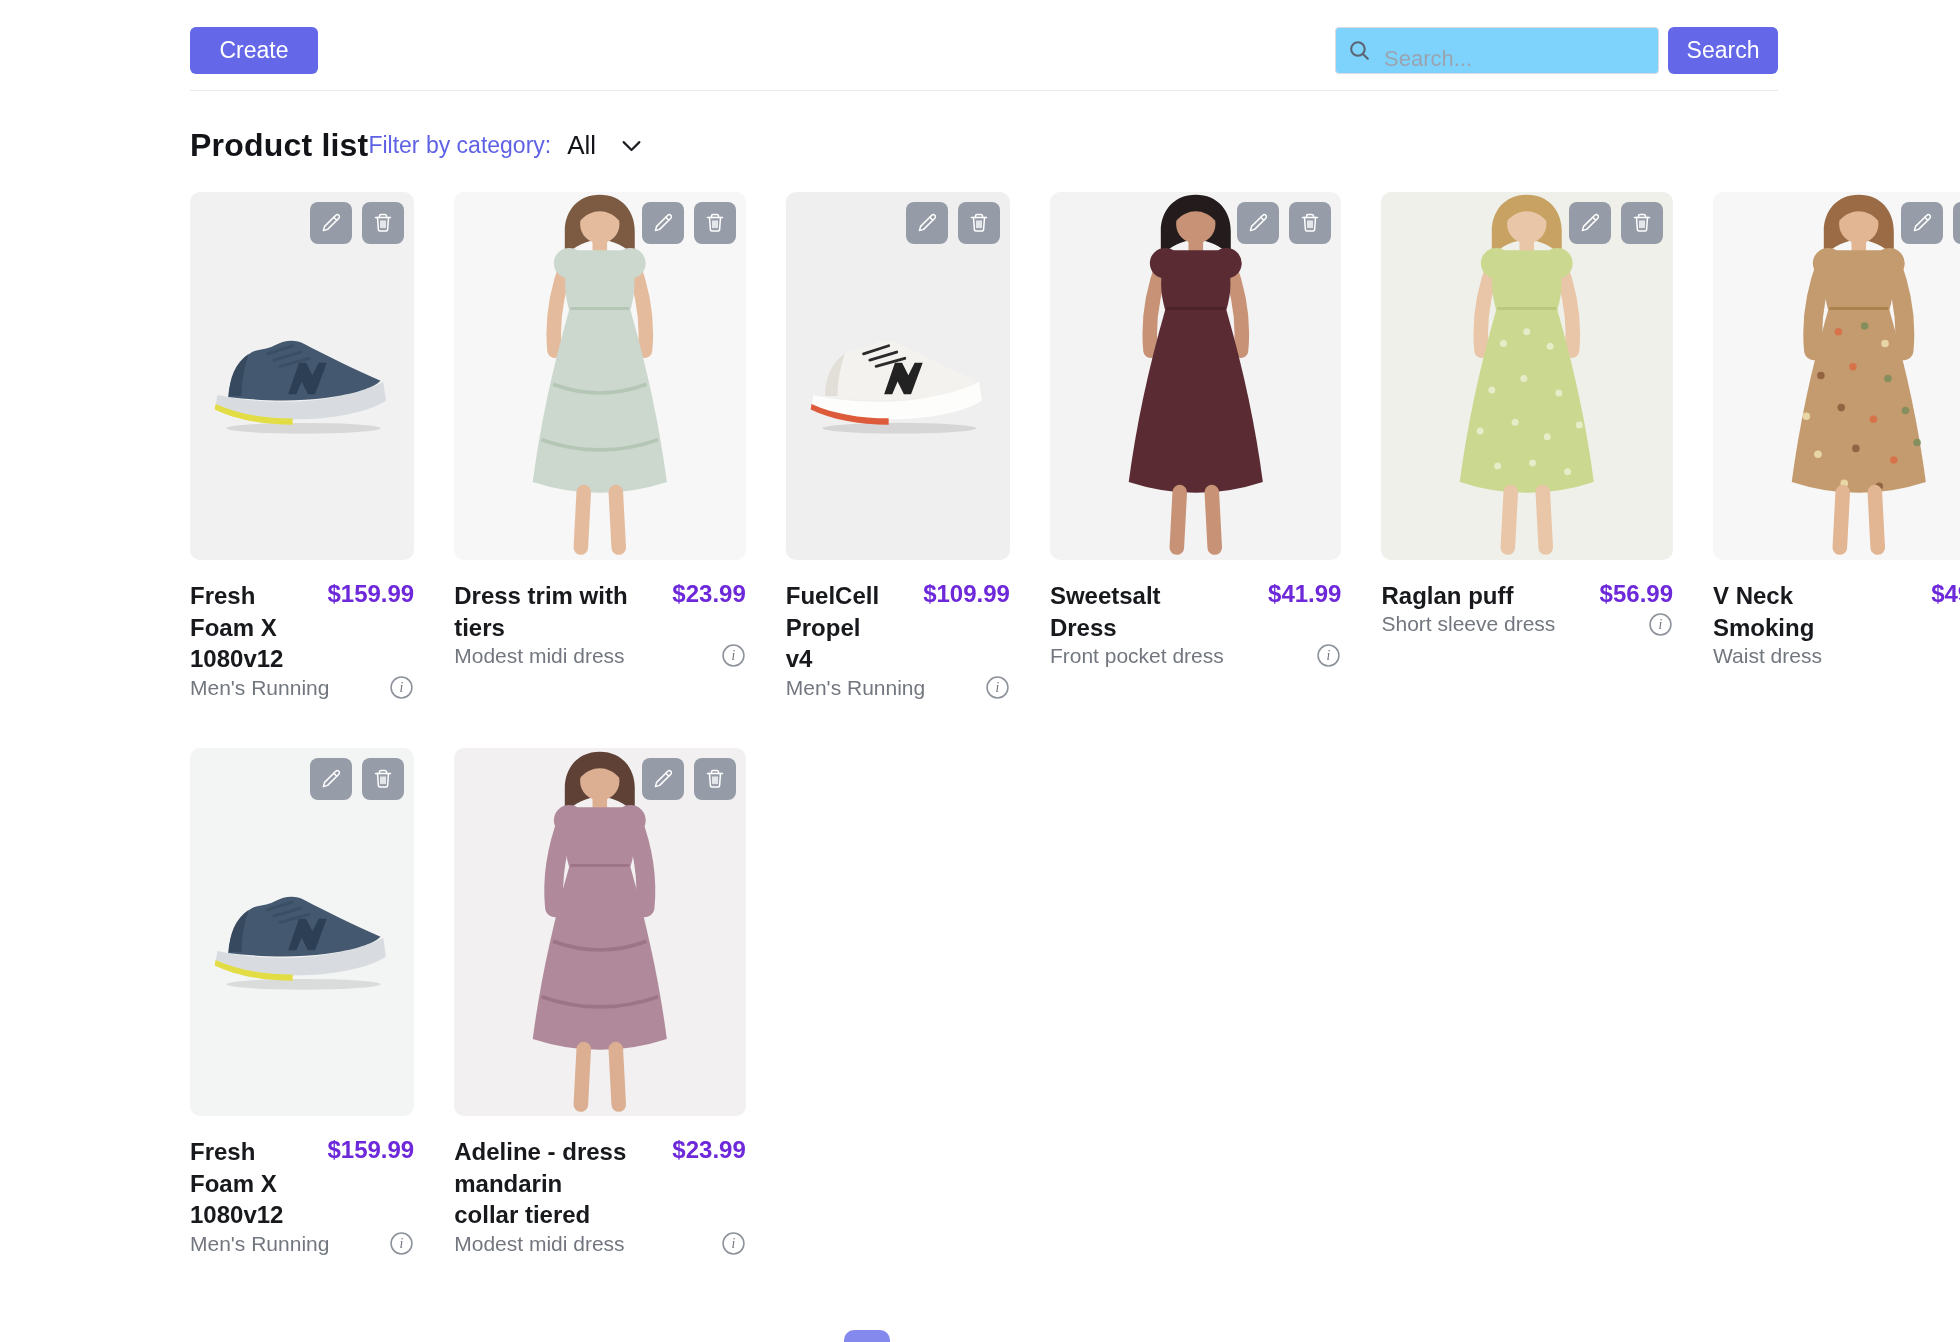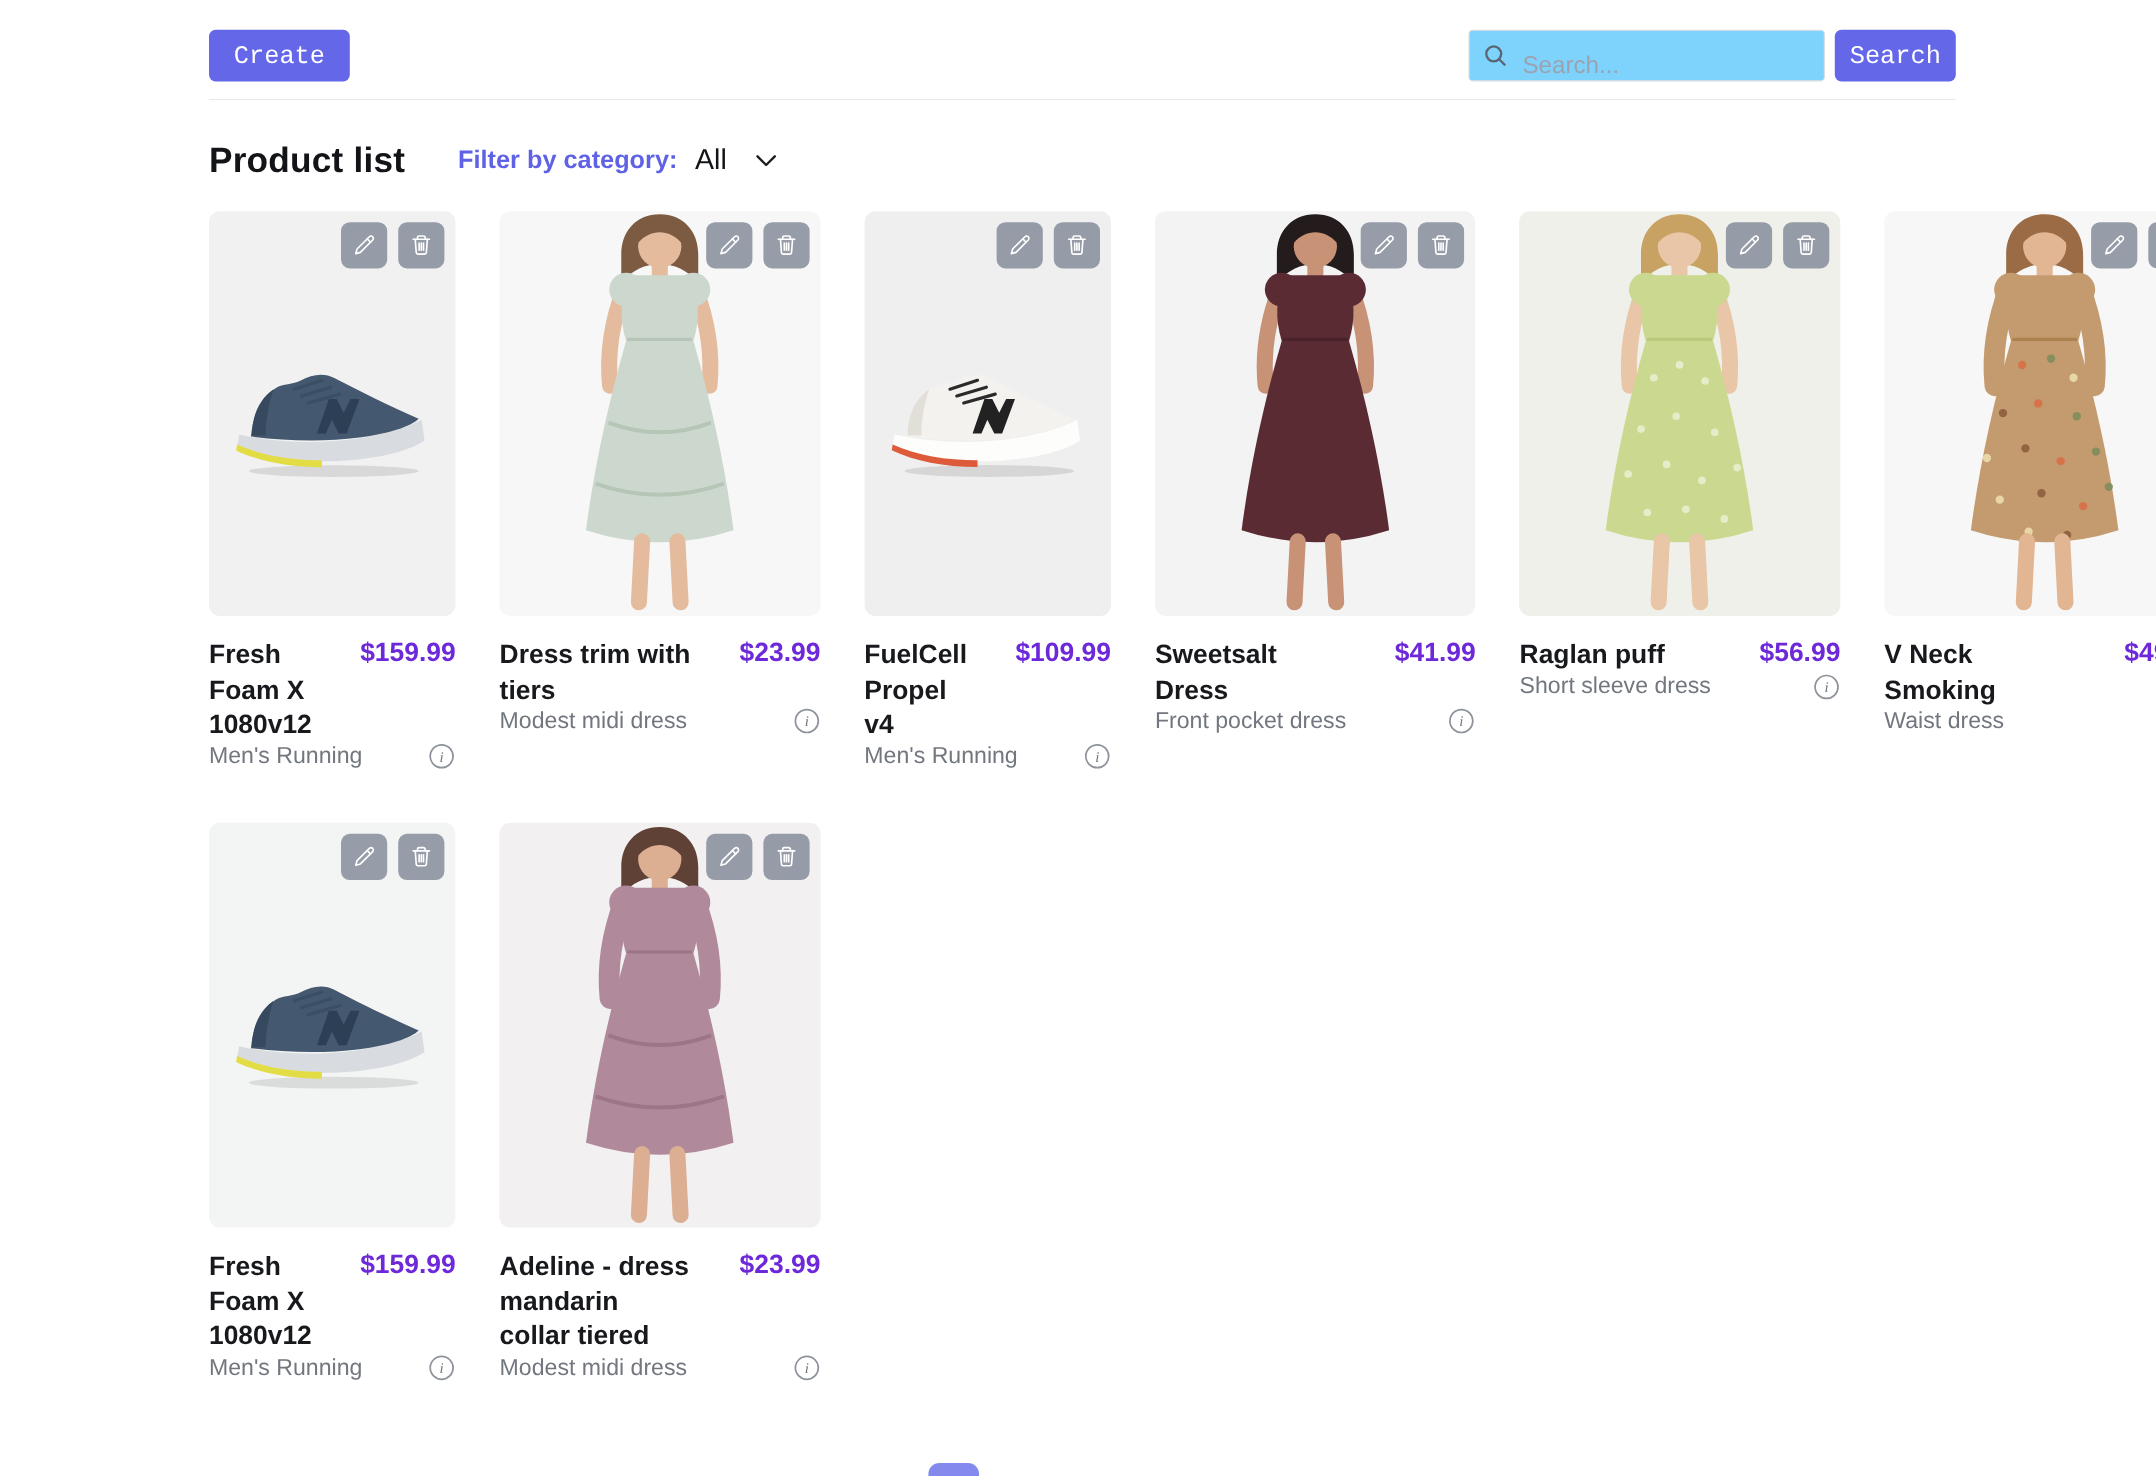--- a/index.html
+++ b/index.html
@@ -21,7 +21,7 @@
     display:inline-flex; align-items:center; justify-content:center;
     background:var(--primary,#6467e8); color:#fff;
     border:none; border-radius:6px; cursor:pointer;
-    font-family:Liberation Mono, monospace; font-size:23px; height:47px;
+    font-family:Liberation Sans, sans-serif; font-size:23px; height:47px;
   }
   .create-btn { width:128px; }
   .search-group { display:flex; align-items:center; gap:9px; }

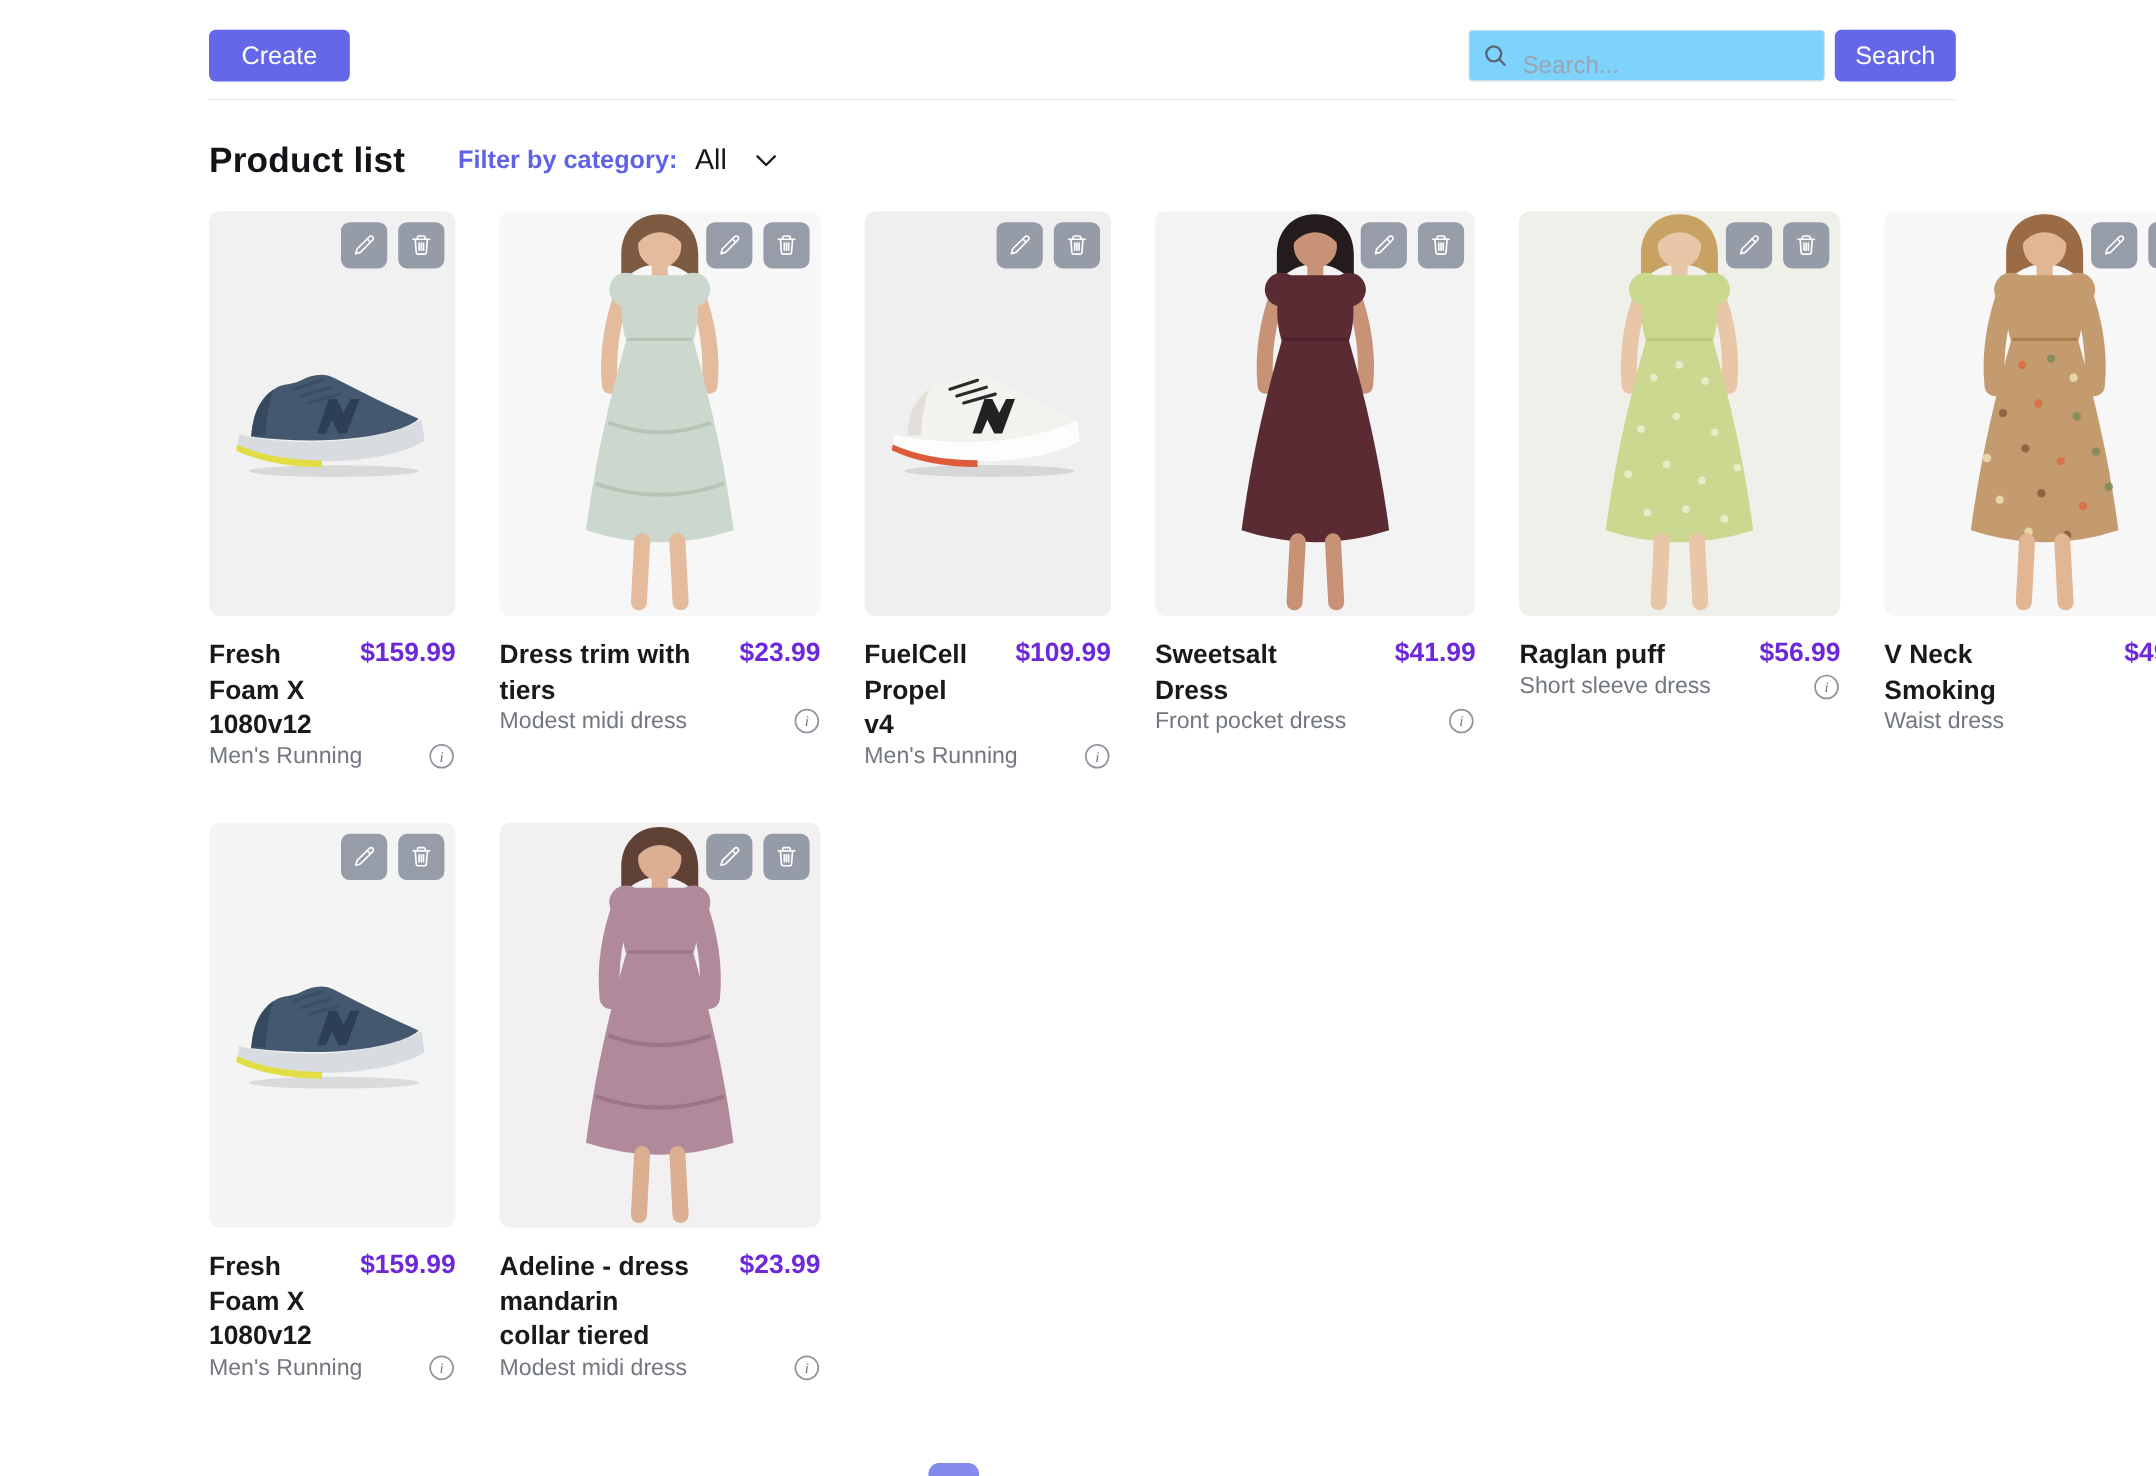--- a/index.html
+++ b/index.html
@@ -43,7 +43,7 @@
   }
   .page-title { font-size:32px; font-weight:600; letter-spacing:.2px; color:#121418; }
   .filter { display:flex; align-items:center; gap:16px; cursor:pointer; }
-  .filter-label { color:var(--link,#5f62e4); font-size:23px; font-weight:700;margin-left:48px; }
+  .filter-label { color:var(--link,#5f62e4); font-size:23px; font-weight:400; }
   .filter-value { font-size:26px; color:#121418; }
   .filter .chev { width:27px; height:27px; margin-left:6px; }
 

